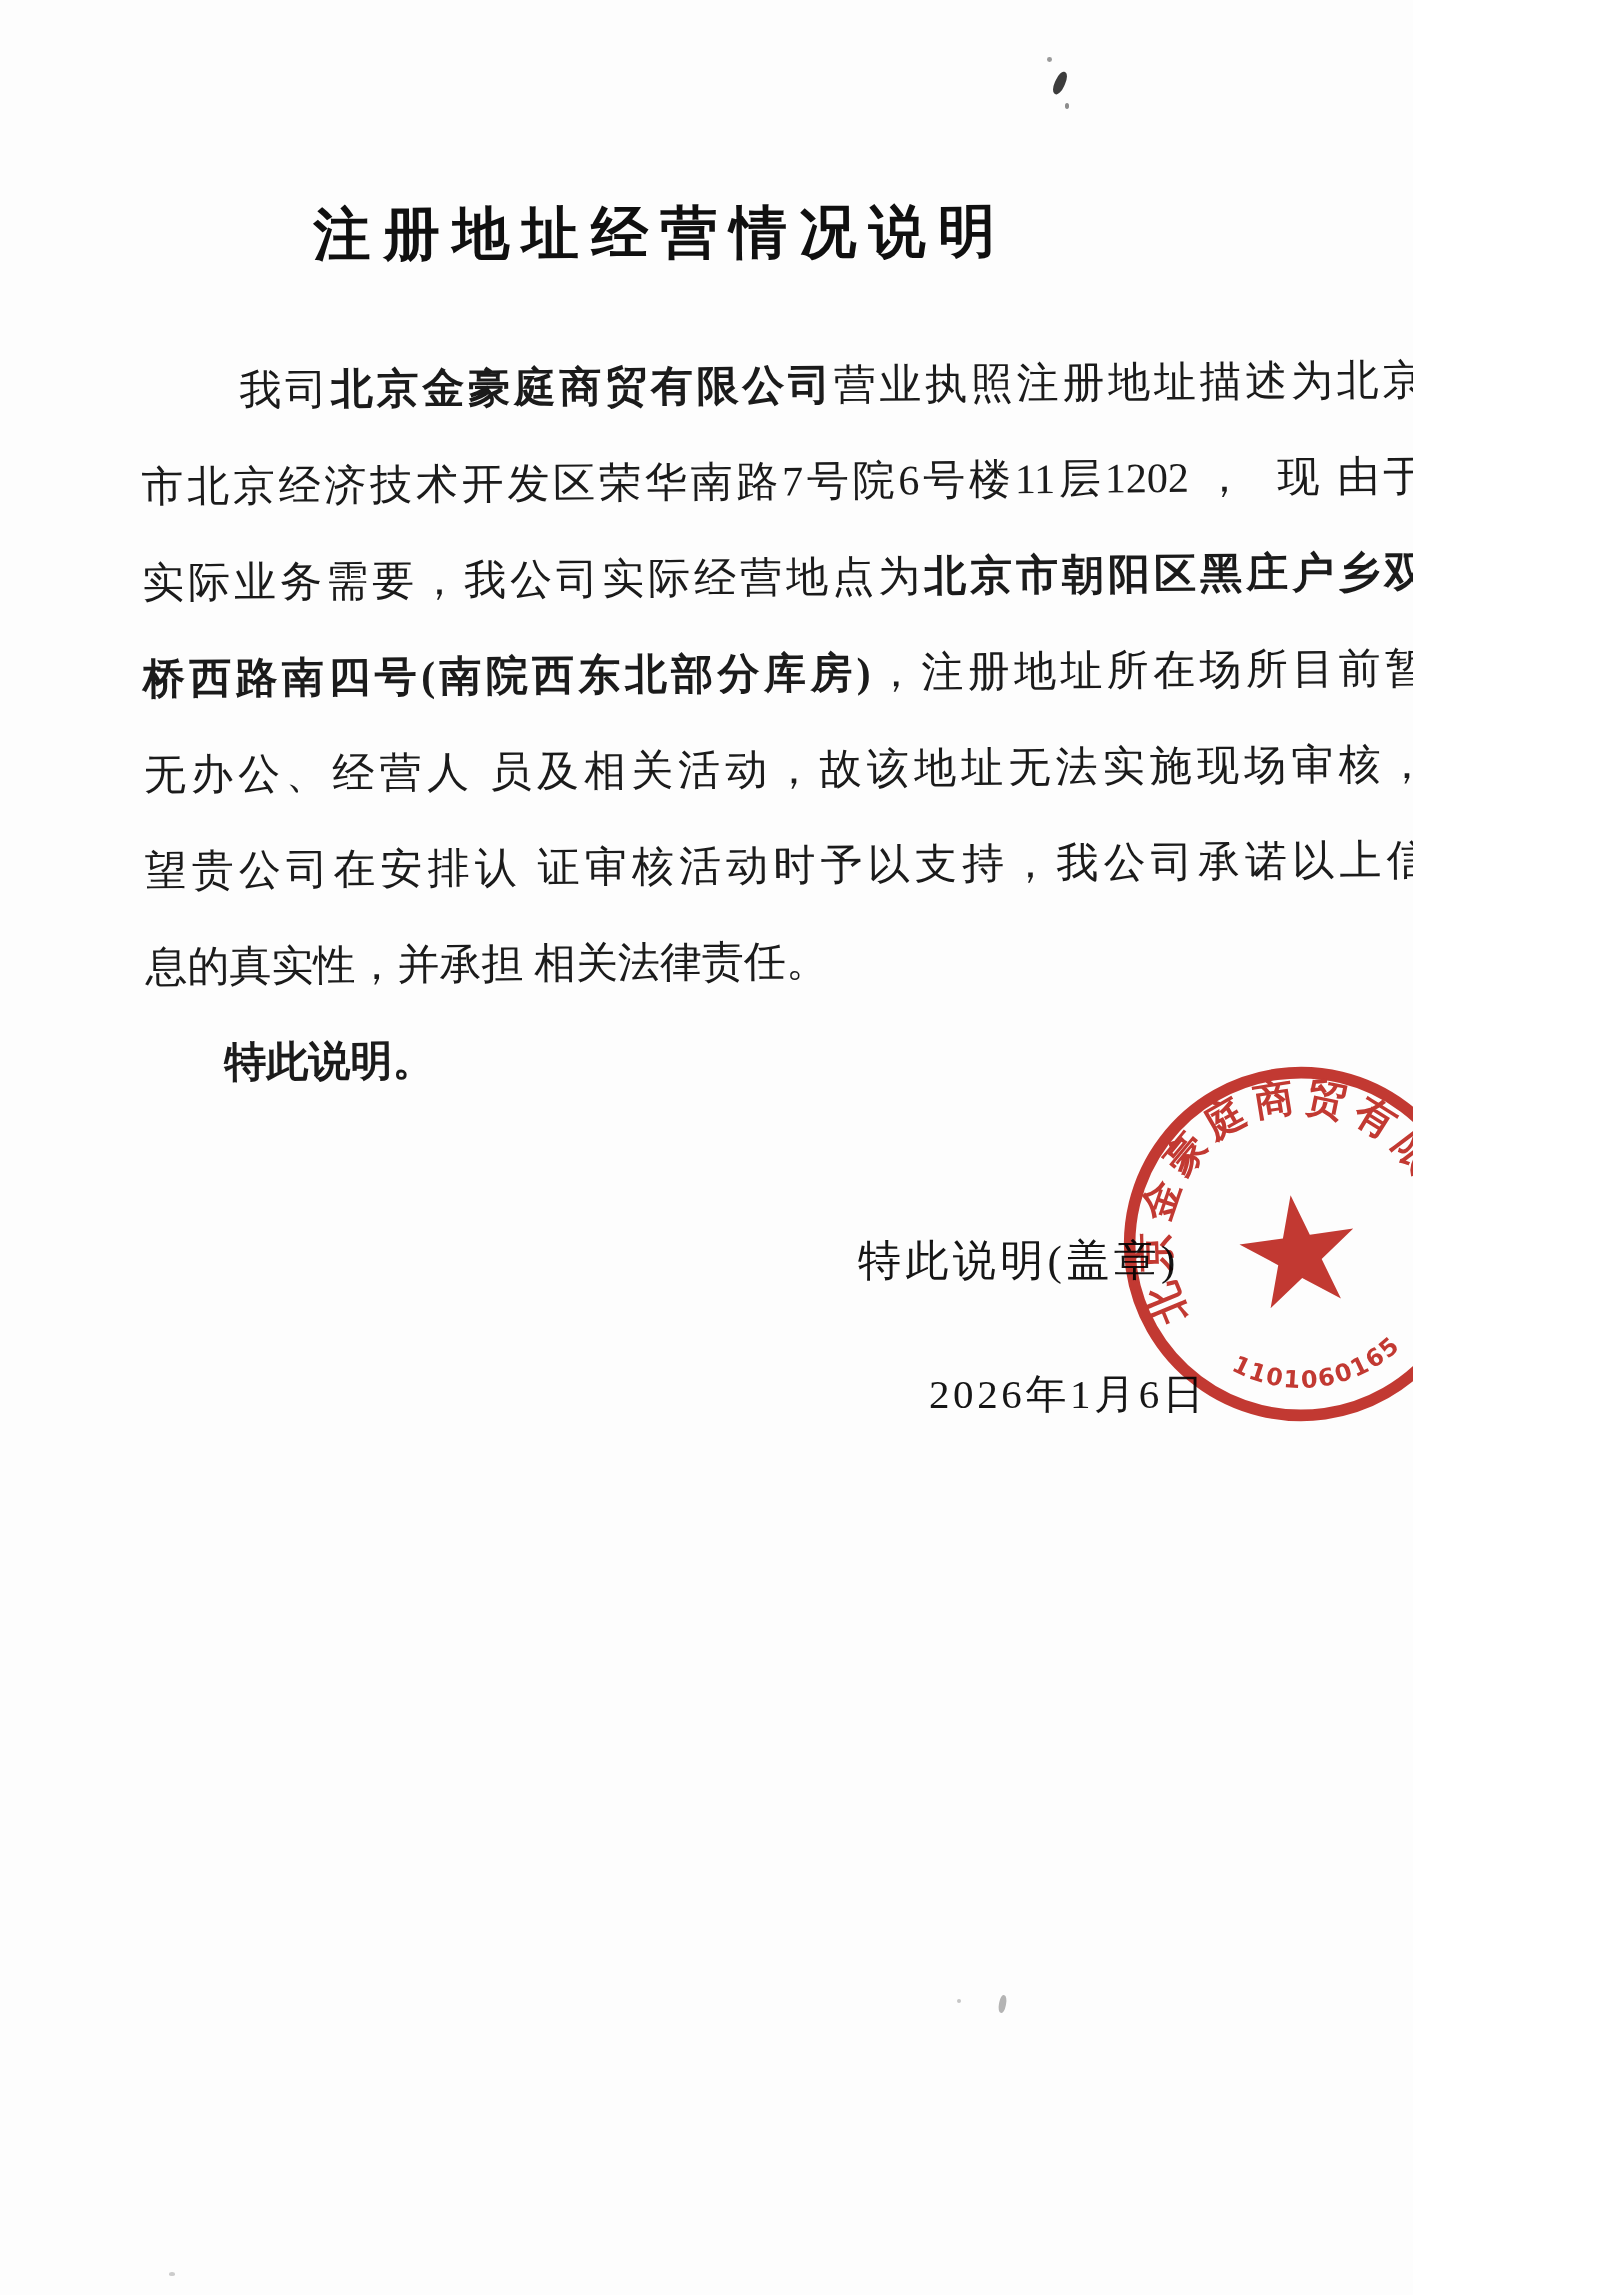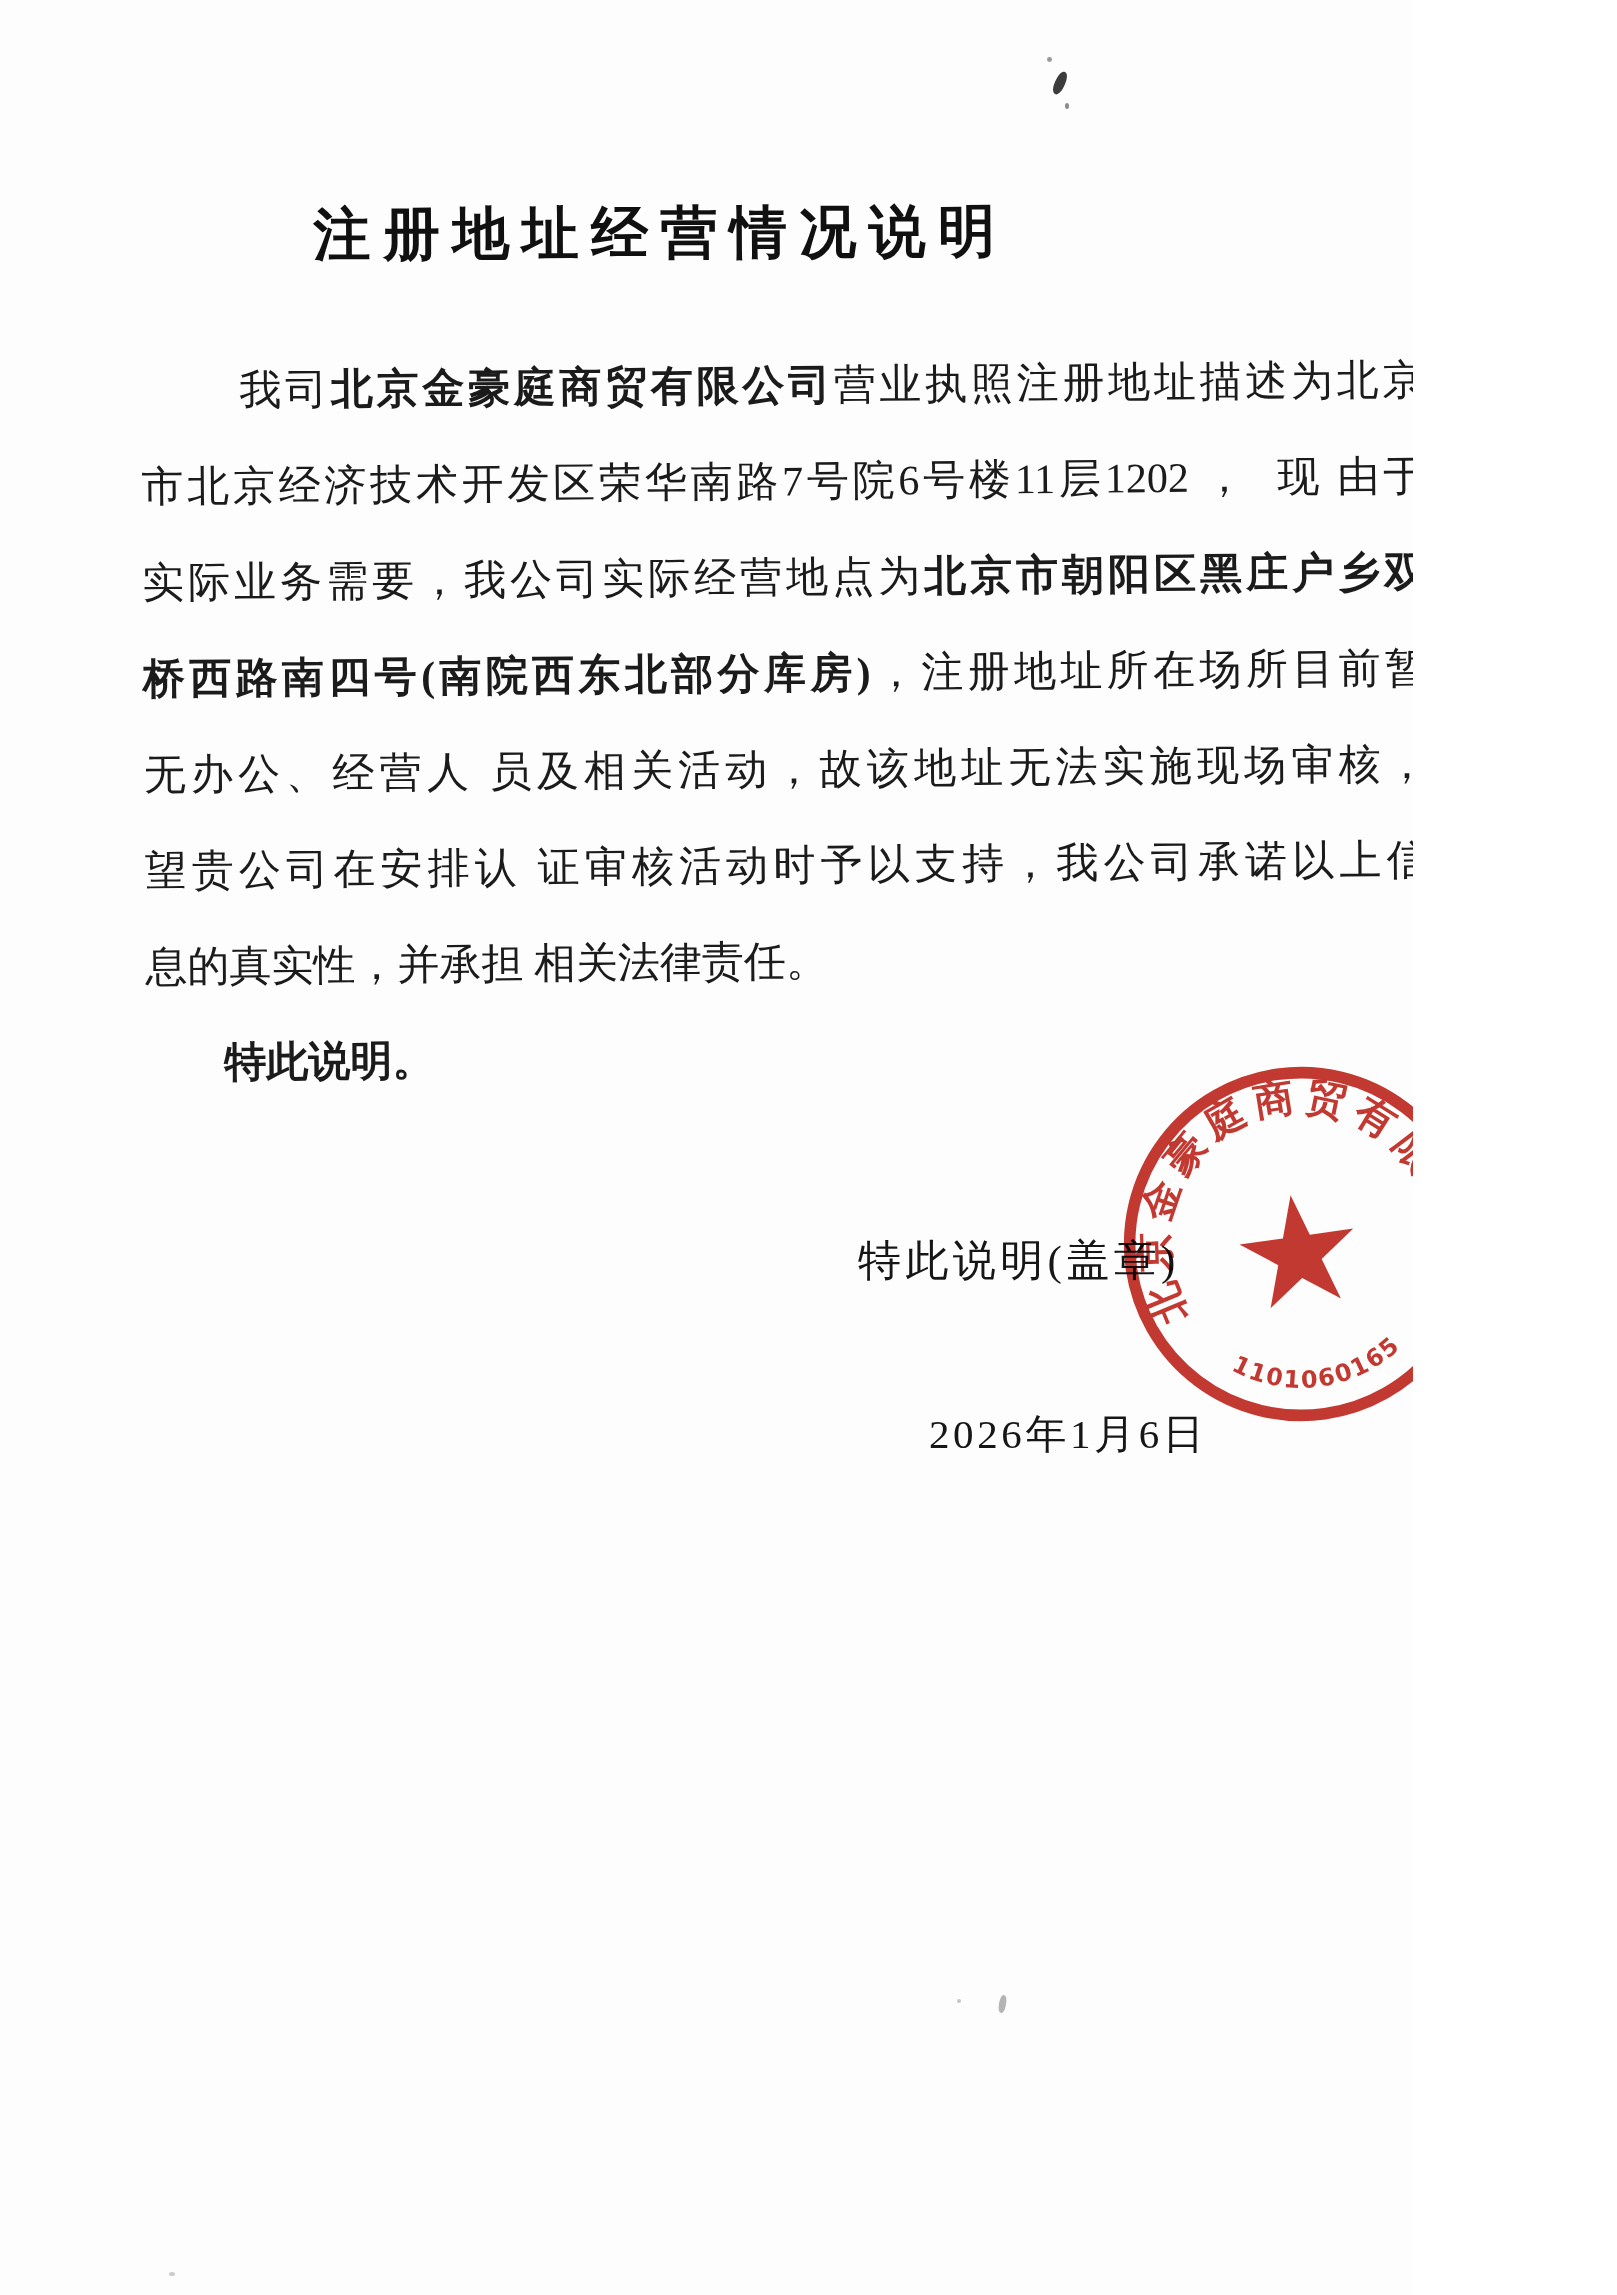--- a/index.html
+++ b/index.html
@@ -47,7 +47,7 @@
   }
   .doc-date{
     position:absolute;left:929px;top:1367px;
-    font-size:41px;color:#161616;letter-spacing:3.6px;white-space:nowrap;margin-top:40px;
+    font-size:41px;color:#161616;letter-spacing:3.6px;white-space:nowrap;
   }
   
   .stamp{

